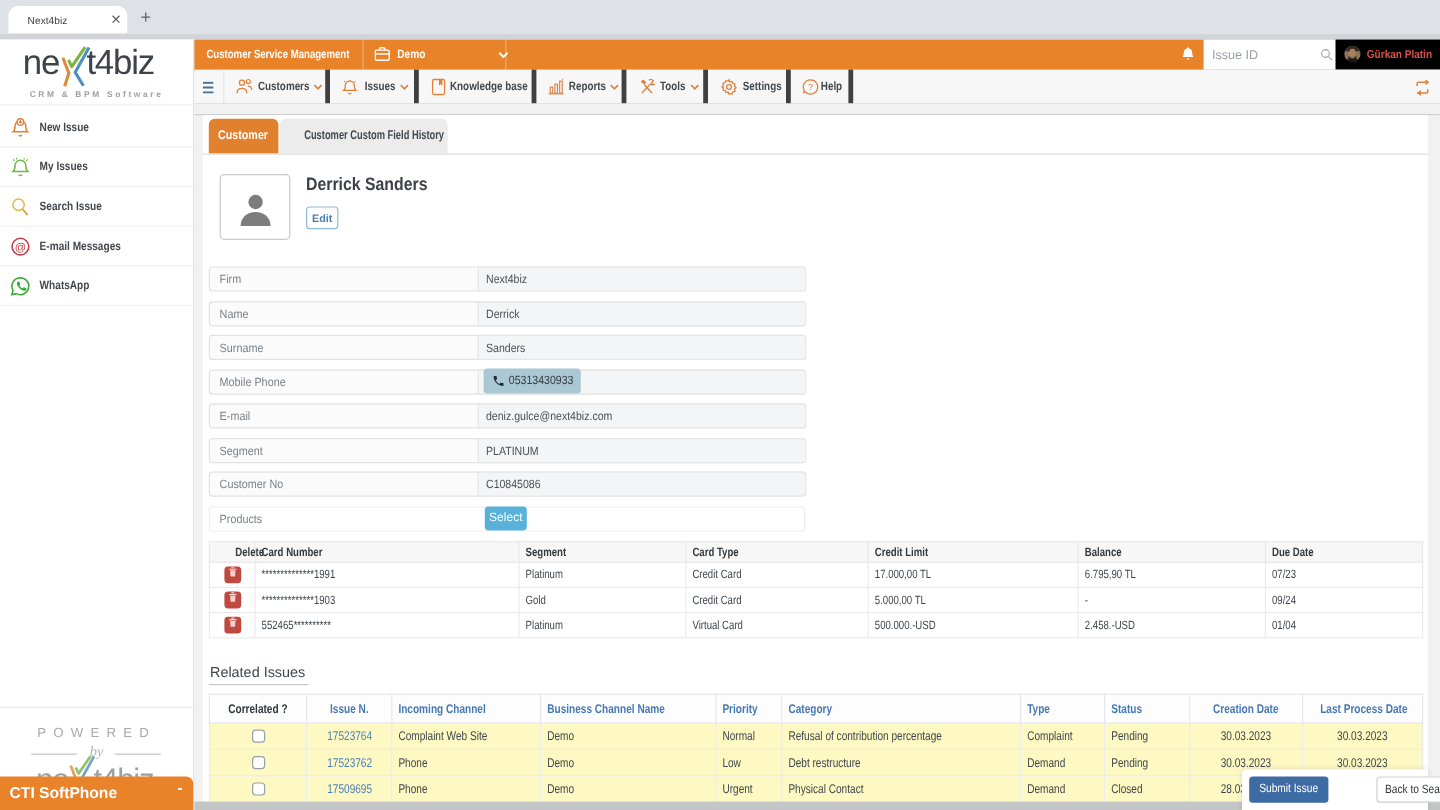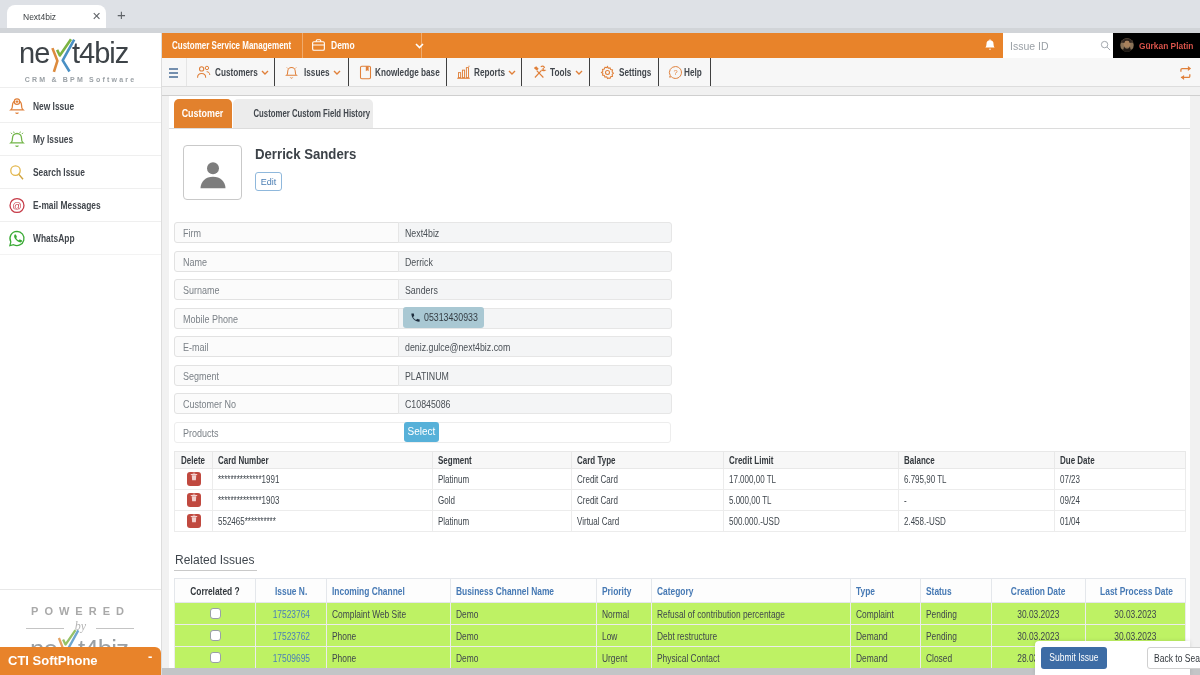--- a/index.html
+++ b/index.html
@@ -23,7 +23,7 @@
 #issuebox .ph { position:absolute; left:7px; top:7px; color:#9aa0a6; font-size:10.5px; }
 
 #navbar { position:absolute; left:162px; top:58px; width:1038px; height:29px; background:#f7f7f7; border-bottom:1px solid #ddd; }
-.navitem { position:absolute; top:0; height:28px; border-right:1px solid #404040; }
+.navitem { position:absolute; top:0; height:28px; border-right:4px solid #404040; }
 .navitem .lbl { position:absolute; top:9px; font-weight:bold; font-size:10px; color:#42474d; white-space:nowrap; transform:scaleX(0.82); transform-origin:left center; }
 
 #sidebar { position:absolute; left:0; top:33px; width:162px; height:642px; background:#fff; border-right:1px solid #ddd; }

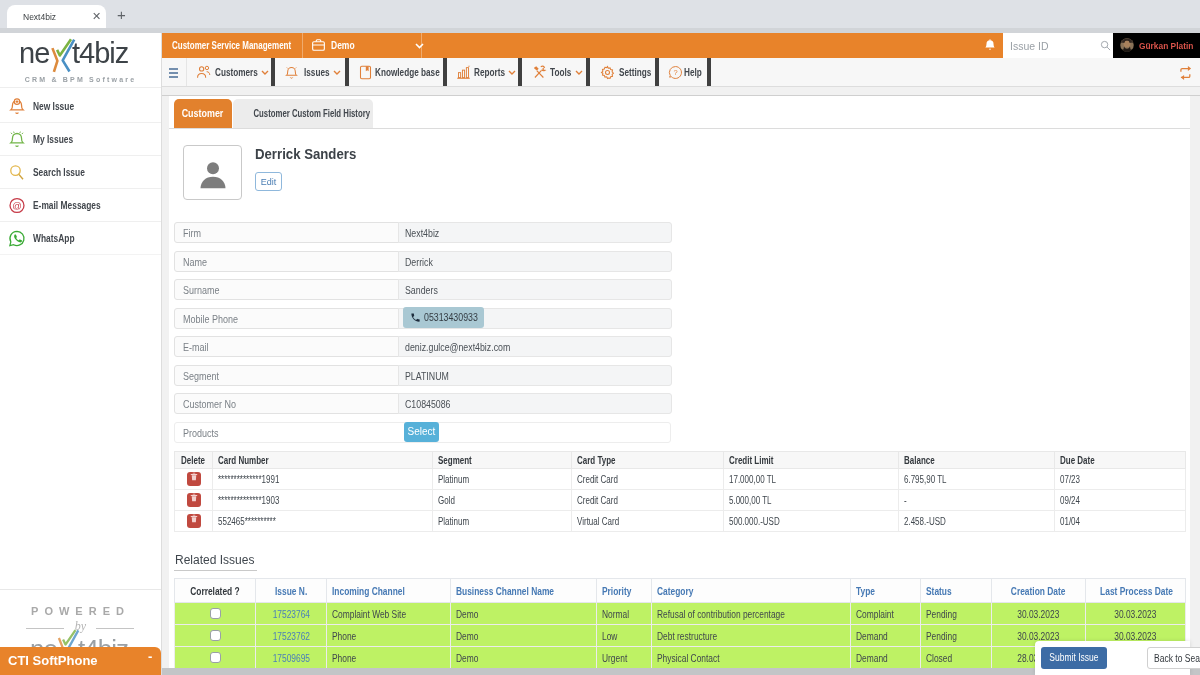--- a/index.html
+++ b/index.html
@@ -41,7 +41,7 @@
 
 #avatarbox { position:absolute; left:183px; top:145px; width:59px; height:55px; background:#fff; border:1px solid #c9c9c9; border-radius:4px; }
 #custname { position:absolute; left:255px; top:145px; font-size:15px; font-weight:bold; color:#3c4248; transform:scaleX(0.88); transform-origin:left center; white-space:nowrap; }
-#editbtn { position:absolute; left:255px; top:172px; width:27px; height:19px; border:1px solid #8fb8dc; border-radius:3px; color:#4a7db3; font-size:9px; font-weight:normal; text-align:center; line-height:19px; background:#fff; }
+#editbtn { position:absolute; left:255px; top:172px; width:27px; height:19px; border:1px solid #8fb8dc; border-radius:3px; color:#4a7db3; font-size:9px; font-weight:bold; text-align:center; line-height:19px; background:#fff; }
 
 .frow { position:absolute; left:174px; width:497px; height:21px; background:#fbfbfb; border:1px solid #e2e2e2; border-radius:3px; }
 .frow .vbox { position:absolute; left:223px; top:-1px; width:274px; height:21px; background:#f4f5f6; border:1px solid #e6e6e6; border-radius:0 3px 3px 0; }

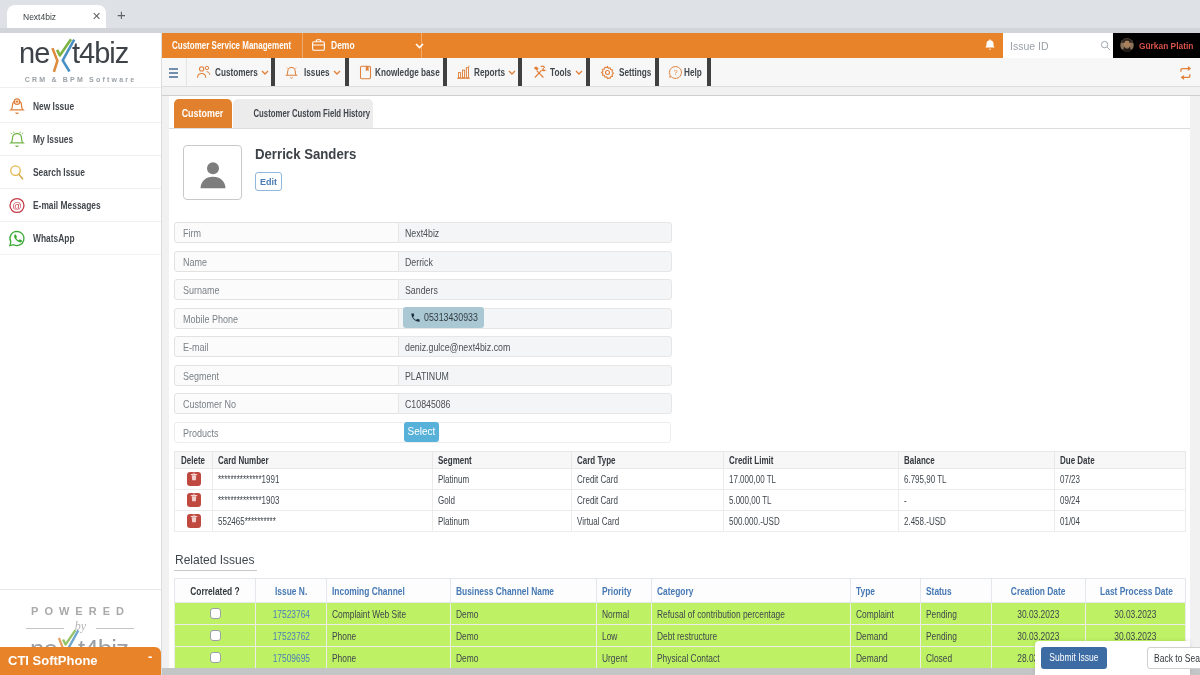--- a/index.html
+++ b/index.html
@@ -361,7 +361,7 @@
       </colgroup>
     <tbody>
         <tr>
-          <th style="text-align:center;padding:2px 3px"><span class="cndc">Delete</span></th>
+          <th style="text-align:center;padding:2px 18px"><span class="cndc">Delete</span></th>
           <th><span class="cnd">Card Number</span></th>
           <th><span class="cnd">Segment</span></th>
           <th><span class="cnd">Card Type</span></th>

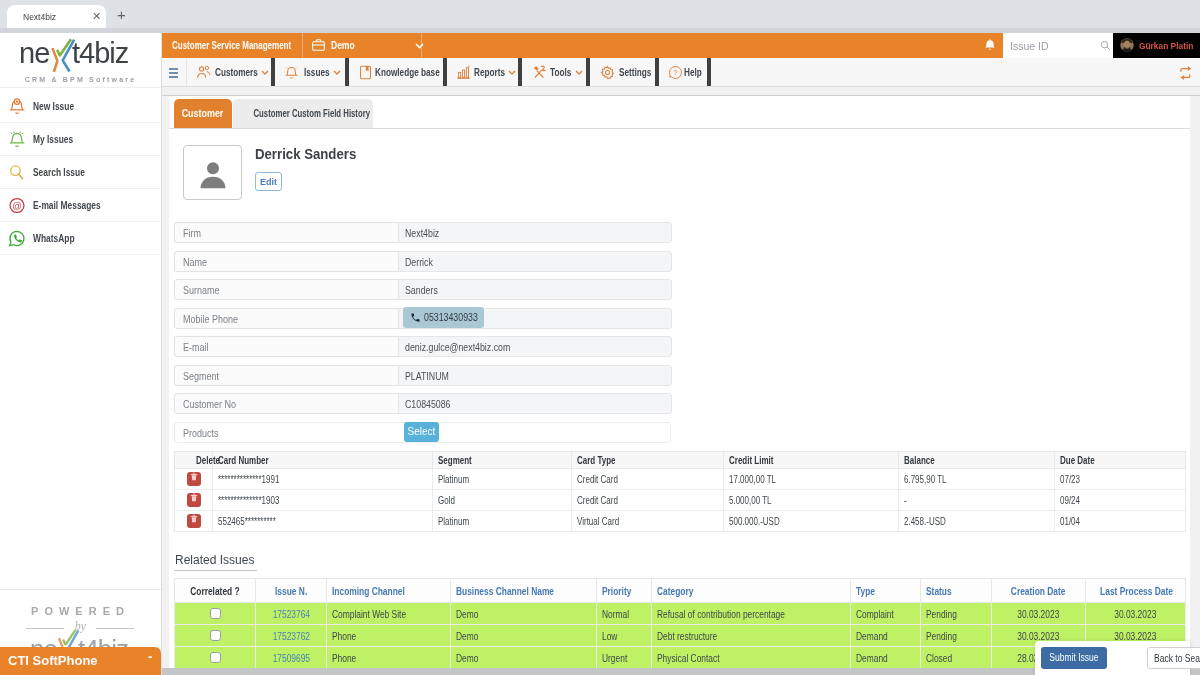--- a/index.html
+++ b/index.html
@@ -73,7 +73,7 @@
 #hscroll { position:absolute; left:162px; top:668px; width:1038px; height:7px; background:#c3c5c7; }
 
 #powered { position:absolute; left:0; top:556px; width:161px; height:86px; border-top:1px solid #e8e8e8; }
-#powered .pw { position:absolute; left:0; top:15px; width:161px; text-align:center; letter-spacing:6px; color:#a9a9a9; font-weight:bold; font-size:11px; }
+#powered .pw { position:absolute; left:0; top:15px; width:161px; text-align:center; letter-spacing:6px; color:#a9a9a9; font-weight:normal; font-size:11px; }
 #powered .by { position:absolute; left:0; top:29px; width:161px; text-align:center; color:#b5b5b5; font-size:12px; font-style:italic; font-family:"Liberation Serif", serif; }
 #powered .l1 { position:absolute; left:26px; top:38px; width:38px; height:1px; background:#c4c4c4; }
 #powered .l2 { position:absolute; left:96px; top:38px; width:38px; height:1px; background:#c4c4c4; }

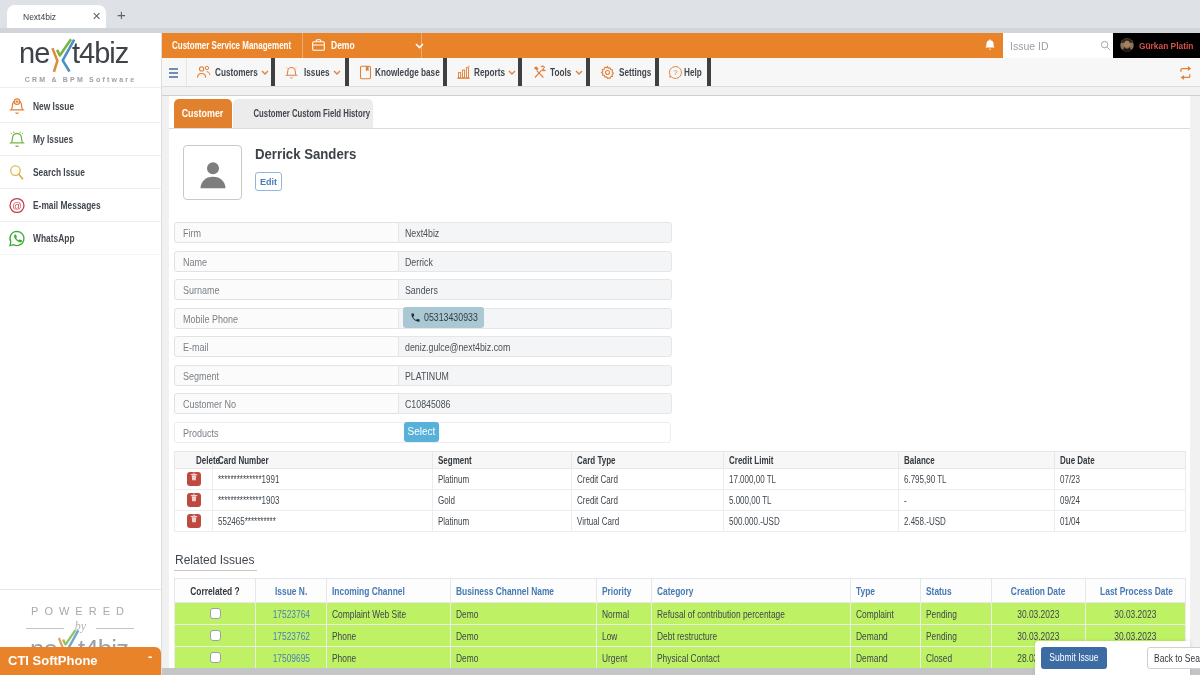--- a/index.html
+++ b/index.html
@@ -59,7 +59,7 @@
 #relline { position:absolute; left:174px; top:570px; width:83px; height:1px; background:#c9c9c9; }
 #reltbl { position:absolute; left:174px; top:578px; width:1011px; font-size:10.5px; color:#3f464d; }
 #reltbl th { border:1px solid #e4e7eb; background:#fdfdfd; font-size:10.5px; padding:1px 5px; height:24px; font-weight:bold; color:#4679b4; text-align:left; }
-#reltbl td { border:1px solid #ececec; padding:0 5px; height:22px; background:#bef264; }
+#reltbl td { border:1px solid #ececec; padding:0 5px; height:22px; background:#fef9c3; }
 #reltbl a { color:#4c80b8; text-decoration:none; }
 .cb { width:11px; height:11px; border:1px solid #9aa0a6; border-radius:3px; background:#fff; margin:0 auto; }
 .trashbtn { display:inline-block; width:14px; height:14px; background:#c0493f; border-radius:3px; vertical-align:middle; line-height:14px; }

